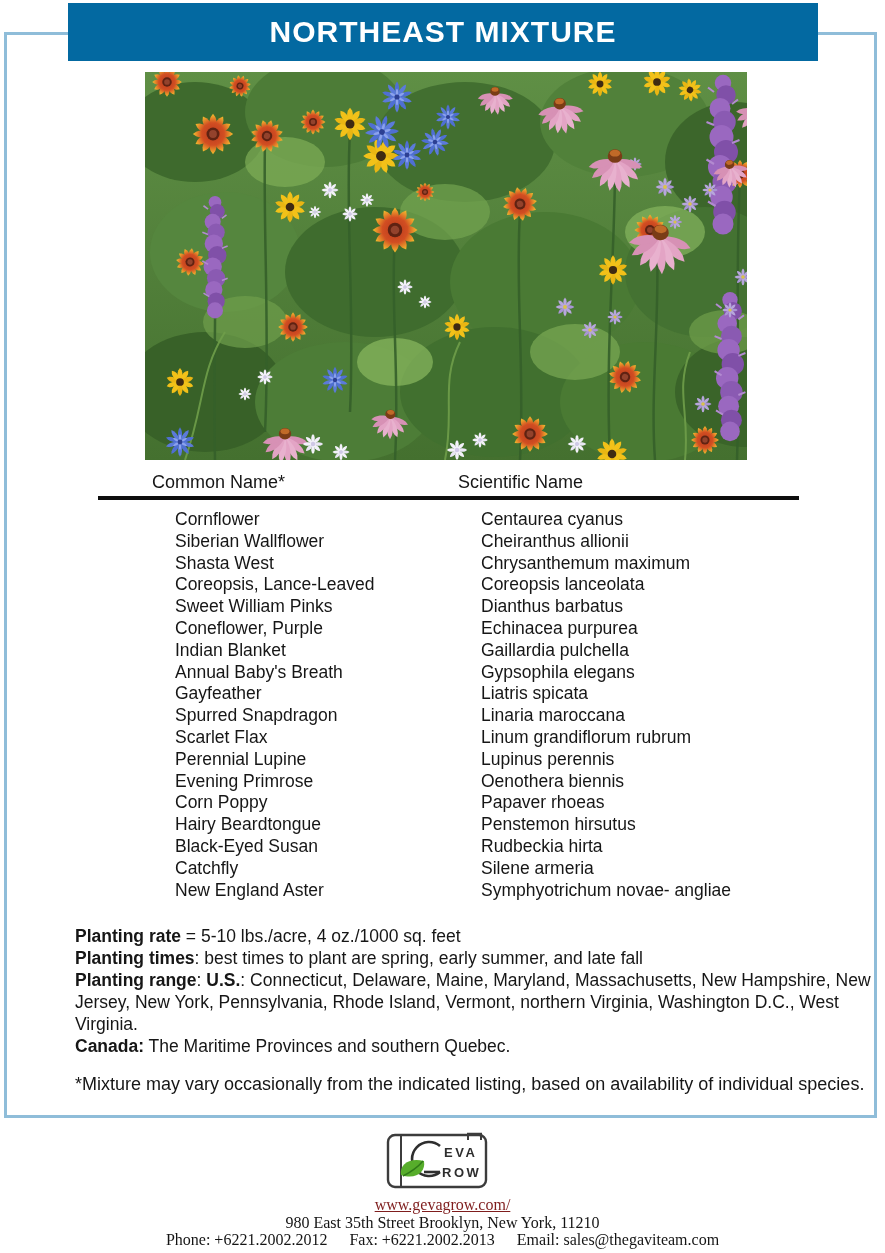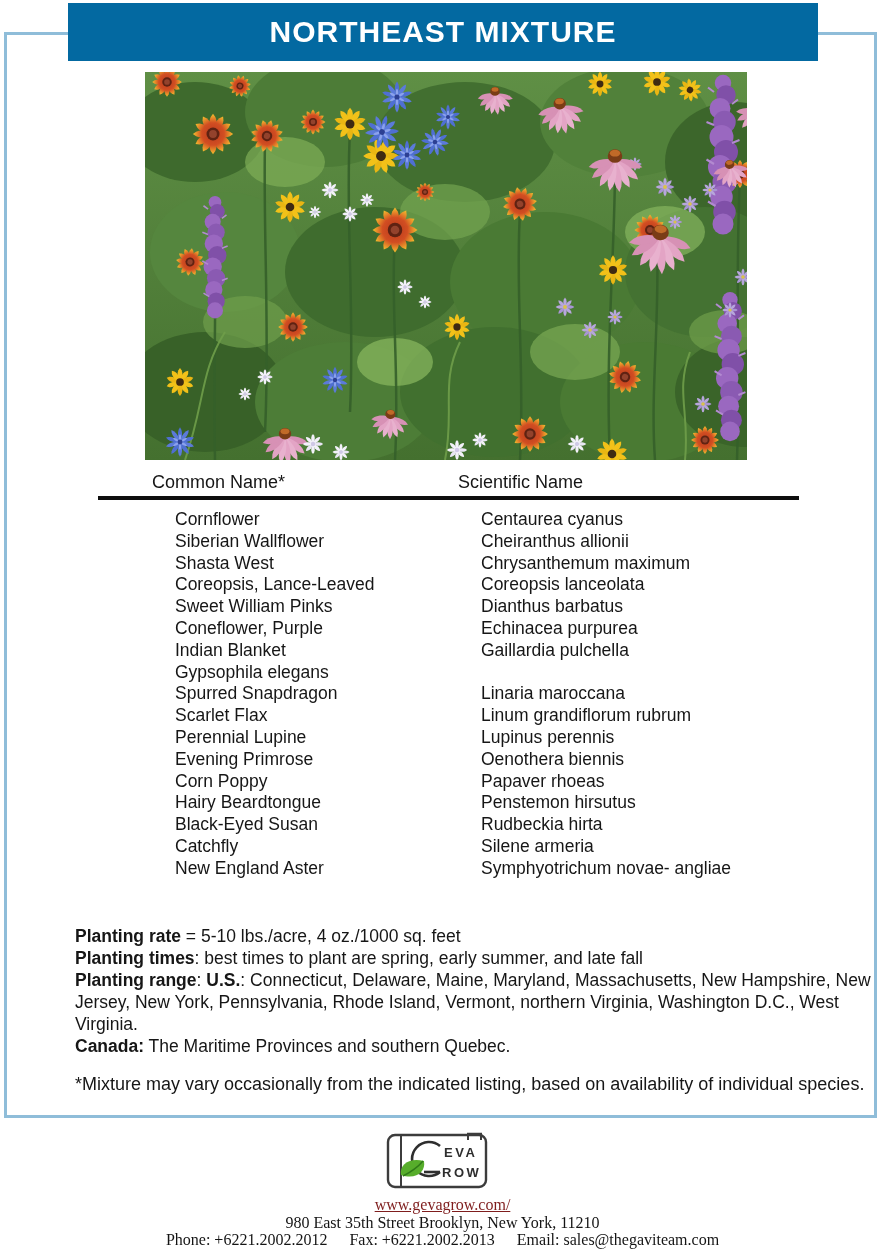--- a/index.html
+++ b/index.html
@@ -320,6 +320,7 @@
       <span>Gaillardia pulchella</span>
     </div>
   <div class="row">
+      <span class="cell-common">Annual Baby's Breath</span>
       <span>Gypsophila elegans</span>
     </div>
   <div class="row">

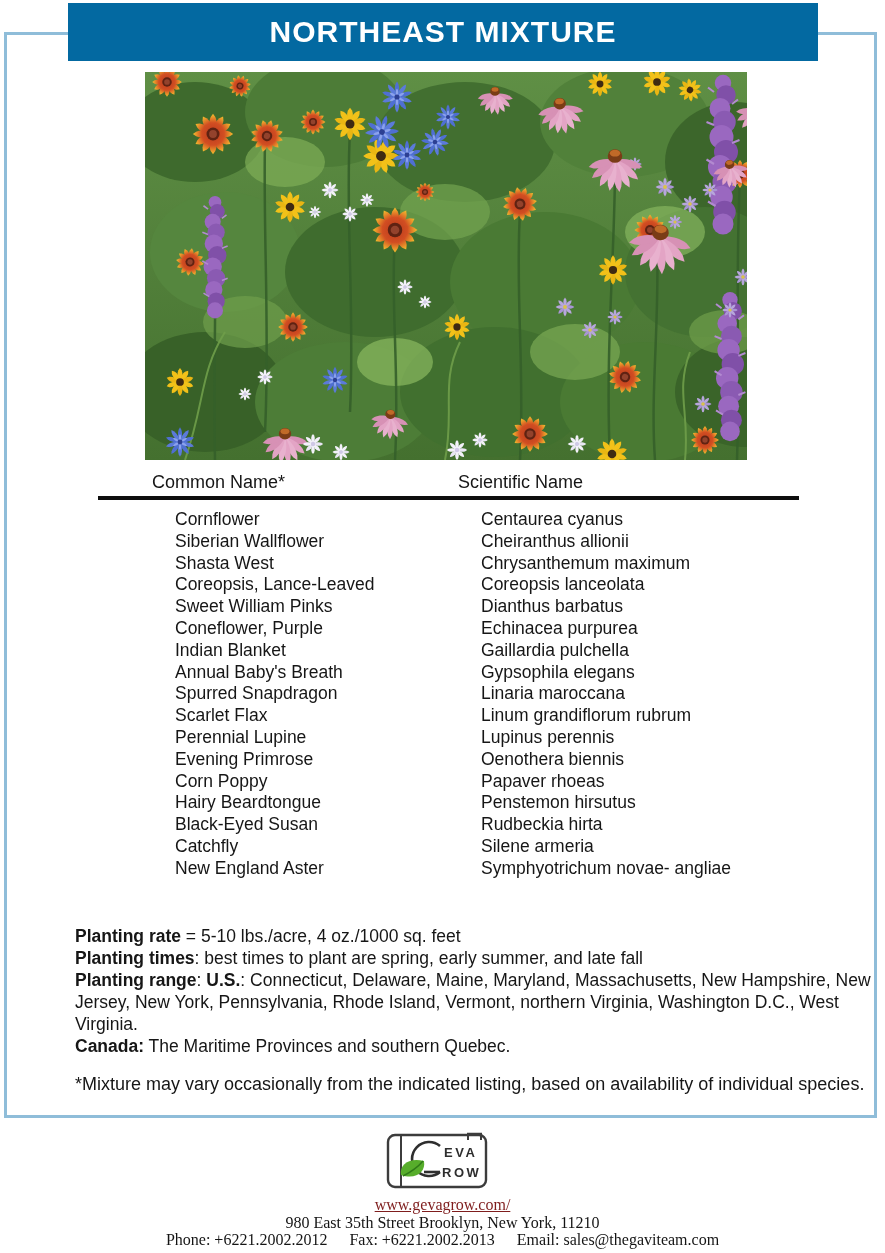--- a/index.html
+++ b/index.html
@@ -324,6 +324,10 @@
       <span>Gypsophila elegans</span>
     </div>
   <div class="row">
+      <span class="cell-common">Gayfeather</span>
+      <span>Liatris spicata</span>
+    </div>
+  <div class="row">
       <span class="cell-common">Spurred Snapdragon</span>
       <span>Linaria maroccana</span>
     </div>

